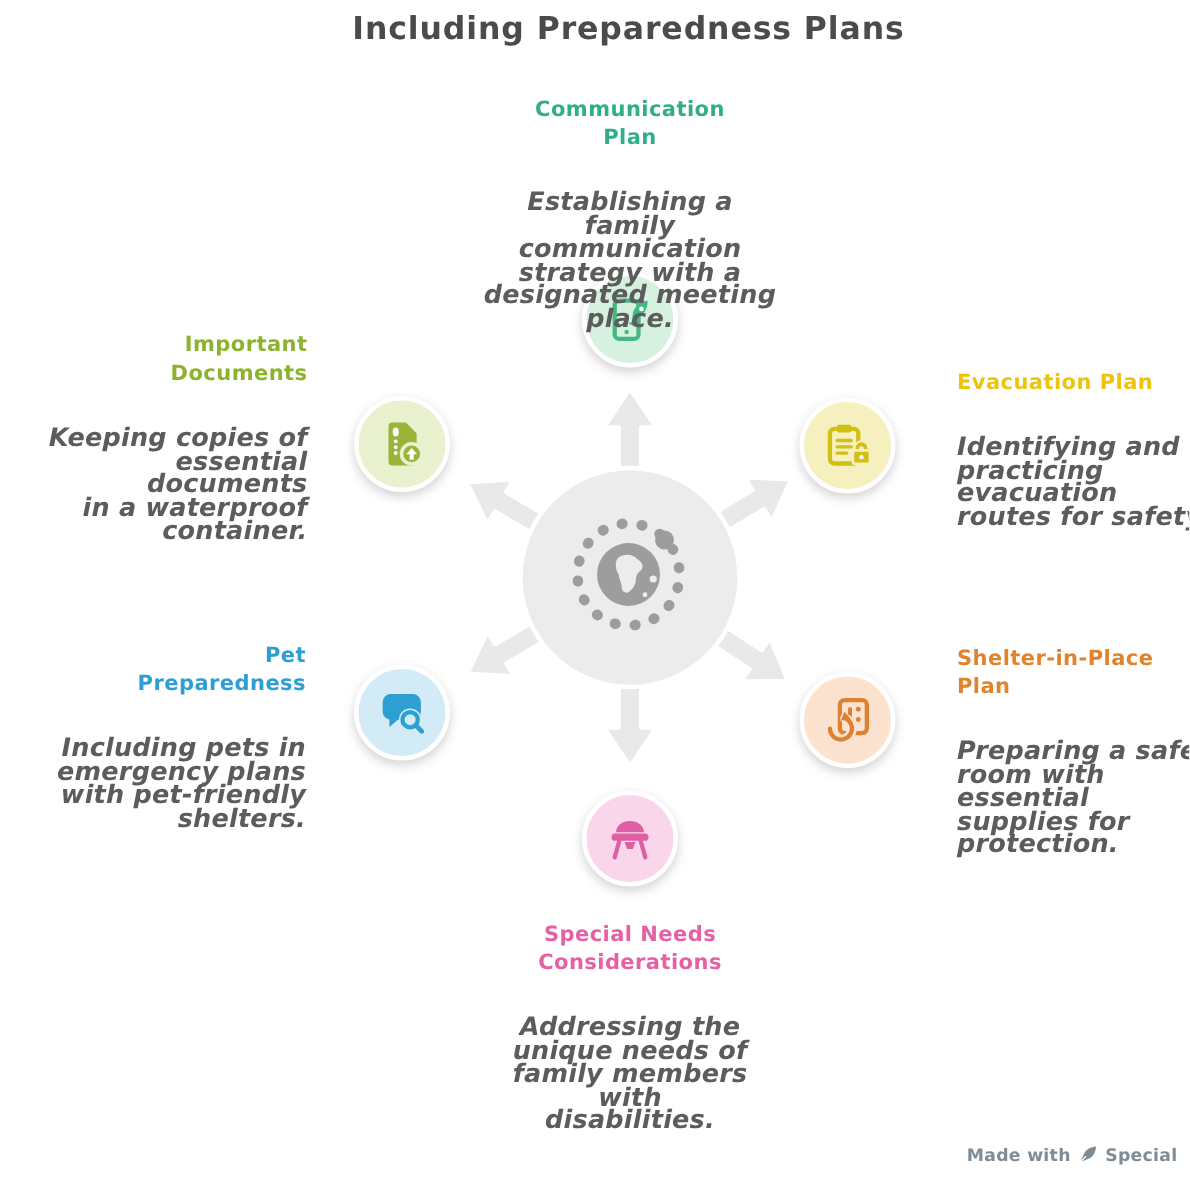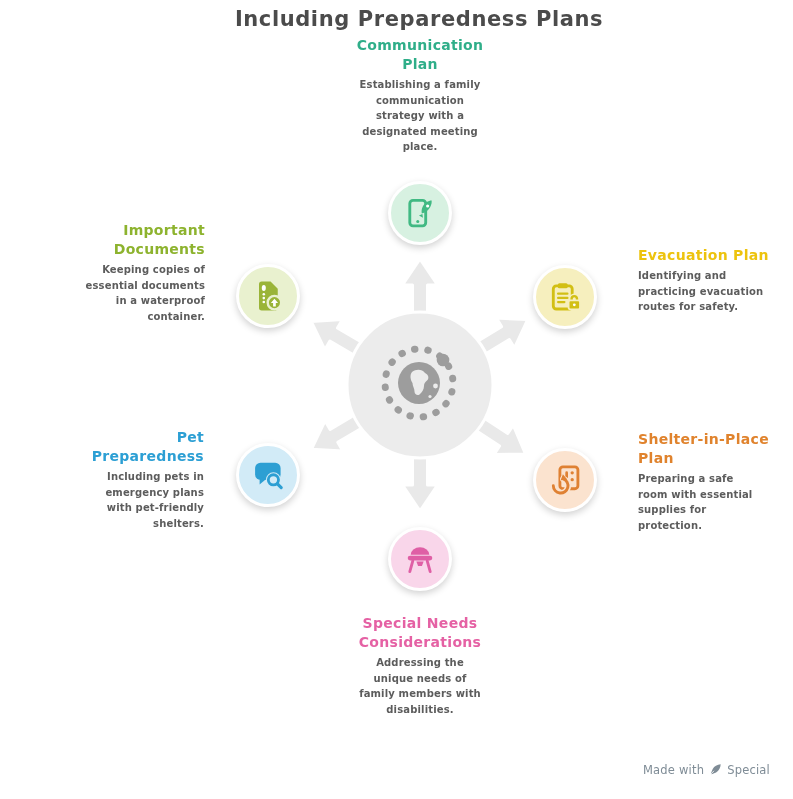--- a/index.html
+++ b/index.html
@@ -19,7 +19,7 @@
     margin-top:3px;font-size:10px;font-weight:700;line-height:15.5px;letter-spacing:.15px;white-space:pre-line;
   }
   .ta-c{text-align:center;} .ta-l{text-align:left;} .ta-r{text-align:right;}
-  .sec-communication{left:320px;top:36px;width:200px;}
+  .sec-communication{left:320px;top:64px;width:200px;}
   .sec-evacuation{left:638px;top:246px;width:170px;}
   .sec-shelter{left:638px;top:430px;width:170px;}
   .sec-special{left:320px;top:614px;width:200px;}

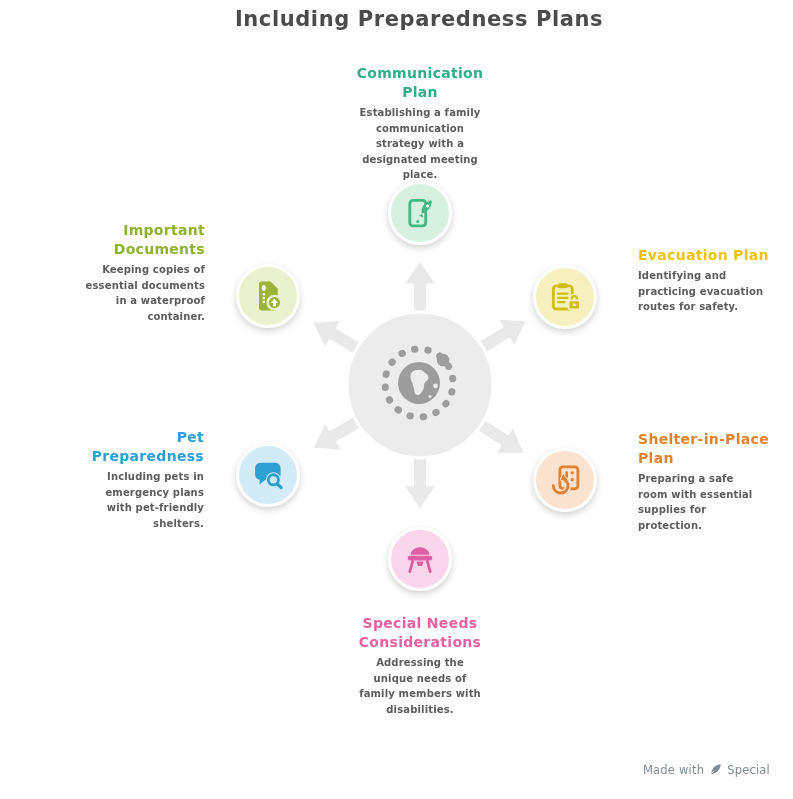--- a/index.html
+++ b/index.html
@@ -16,7 +16,7 @@
     font-size:14px;font-weight:700;line-height:19px;letter-spacing:.3px;white-space:pre-line;
   }
   .section .body{
-    margin-top:3px;font-size:10px;font-weight:700;line-height:15.5px;letter-spacing:.15px;white-space:pre-line;
+    margin-top:26px;font-size:17px;font-weight:700;line-height:15.5px;letter-spacing:.15px;white-space:pre-line;font-style:italic;
   }
   .ta-c{text-align:center;} .ta-l{text-align:left;} .ta-r{text-align:right;}
   .sec-communication{left:320px;top:64px;width:200px;}

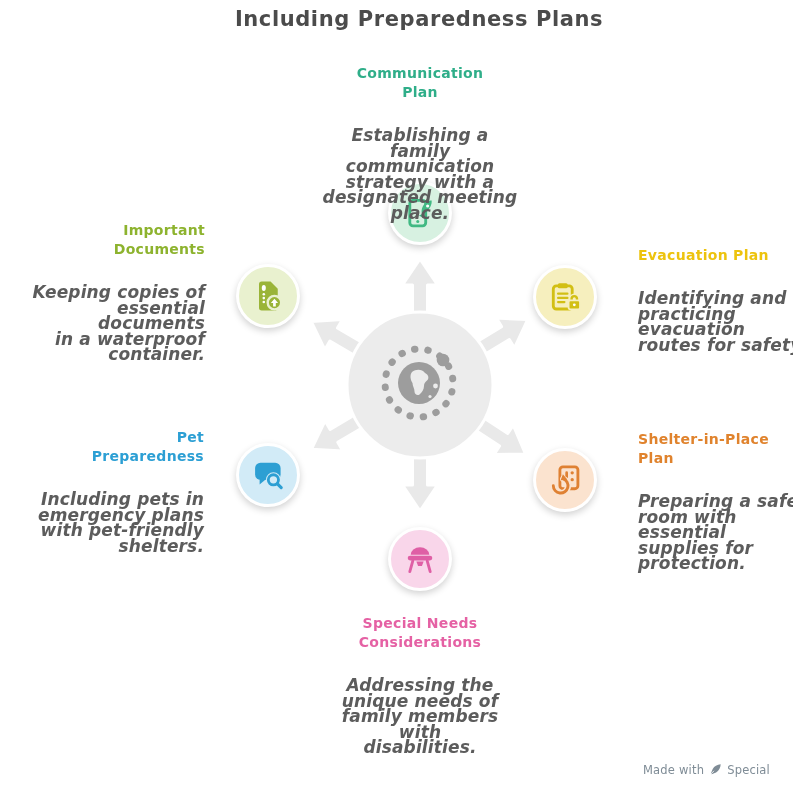--- a/index.html
+++ b/index.html
@@ -39,8 +39,8 @@
   .node-special{left:388px;top:527px;}
   .hub{position:absolute;left:270px;top:235px;}
   .watermark{
-    position:absolute;right:23px;top:763px;display:flex;gap:5px;
-    font-size:11.5px;font-weight:400;letter-spacing:.2px;
+    position:absolute;right:8px;top:763px;display:flex;gap:5px;
+    font-size:11.5px;font-weight:700;letter-spacing:.2px;
   }
   .watermark svg{display:block;}
 </style>

